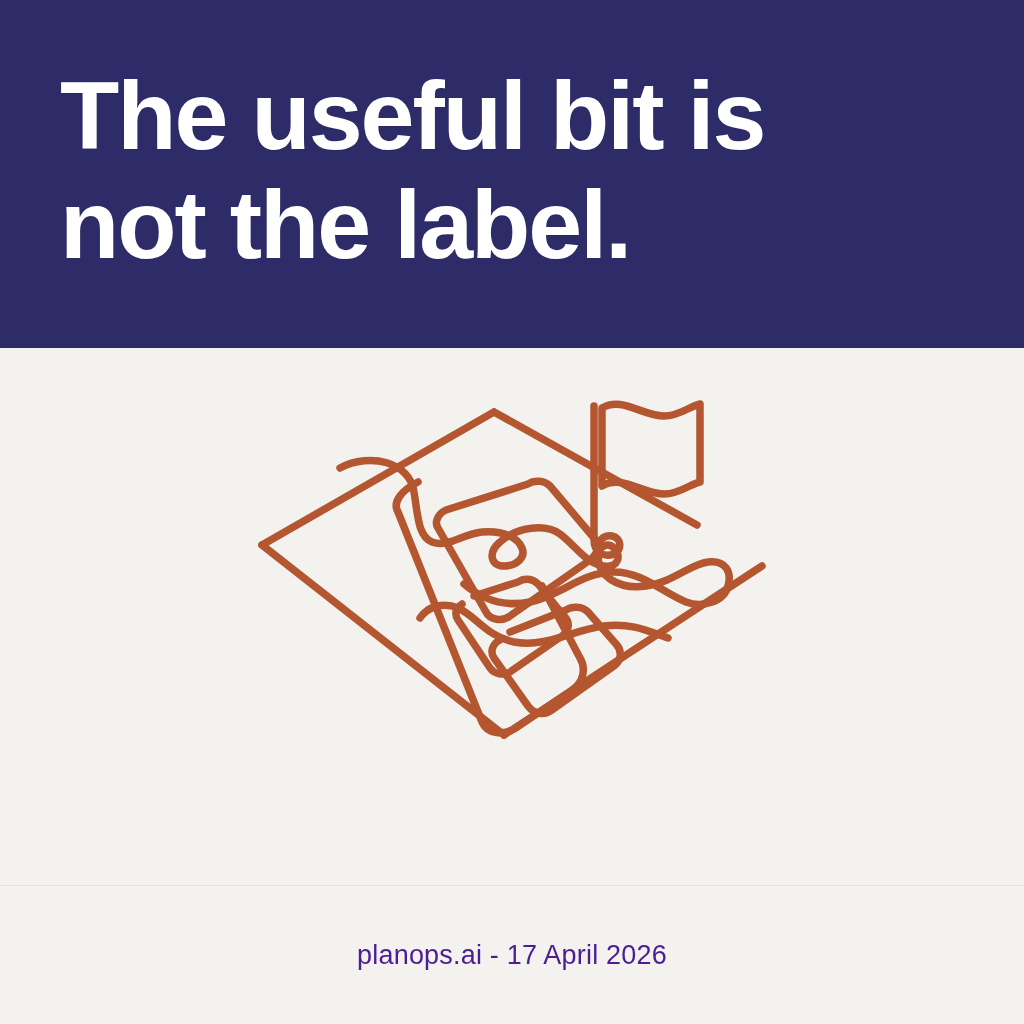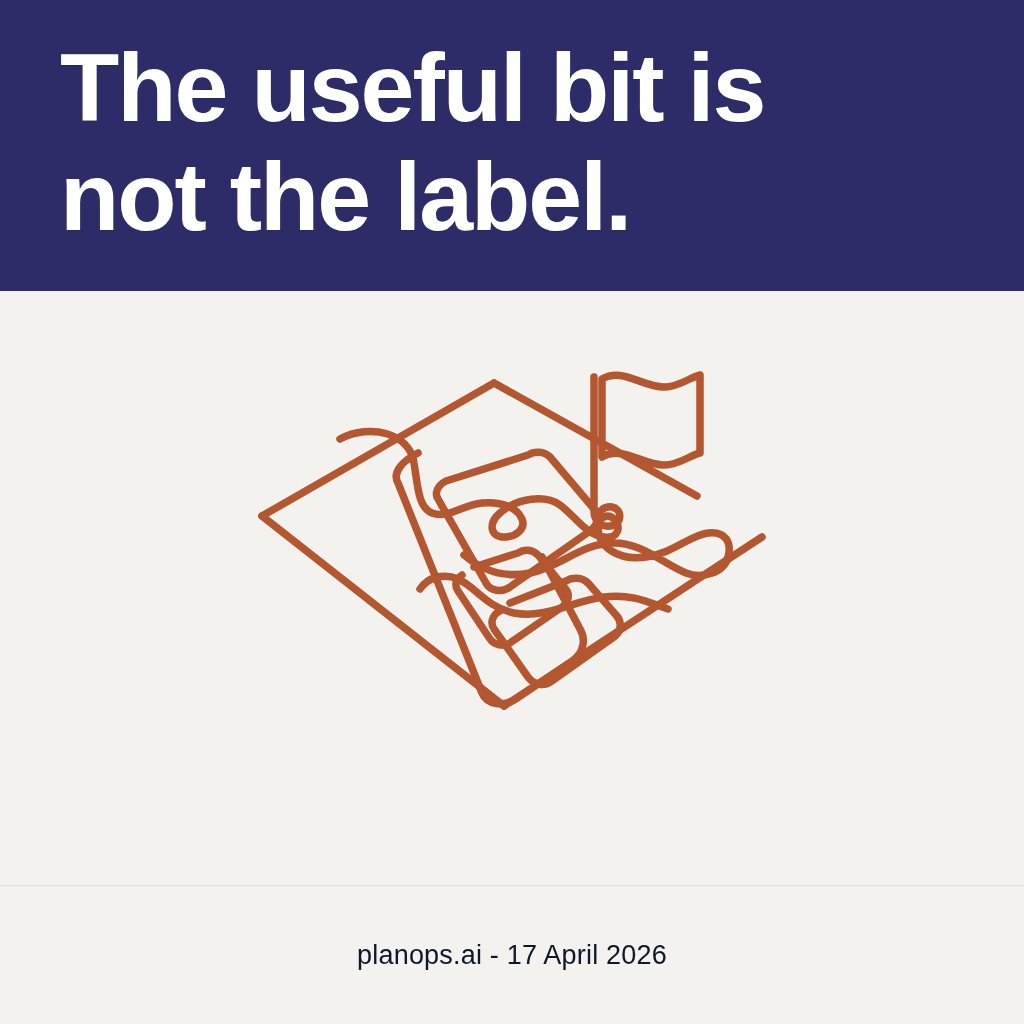--- a/index.html
+++ b/index.html
@@ -29,7 +29,7 @@
   #header-band {
     position: relative;
     width: 100%;
-    height: 291px;
+    height: 348px;
     background: #2e2c68;
     box-sizing: border-box;
     padding: 13px 60px;

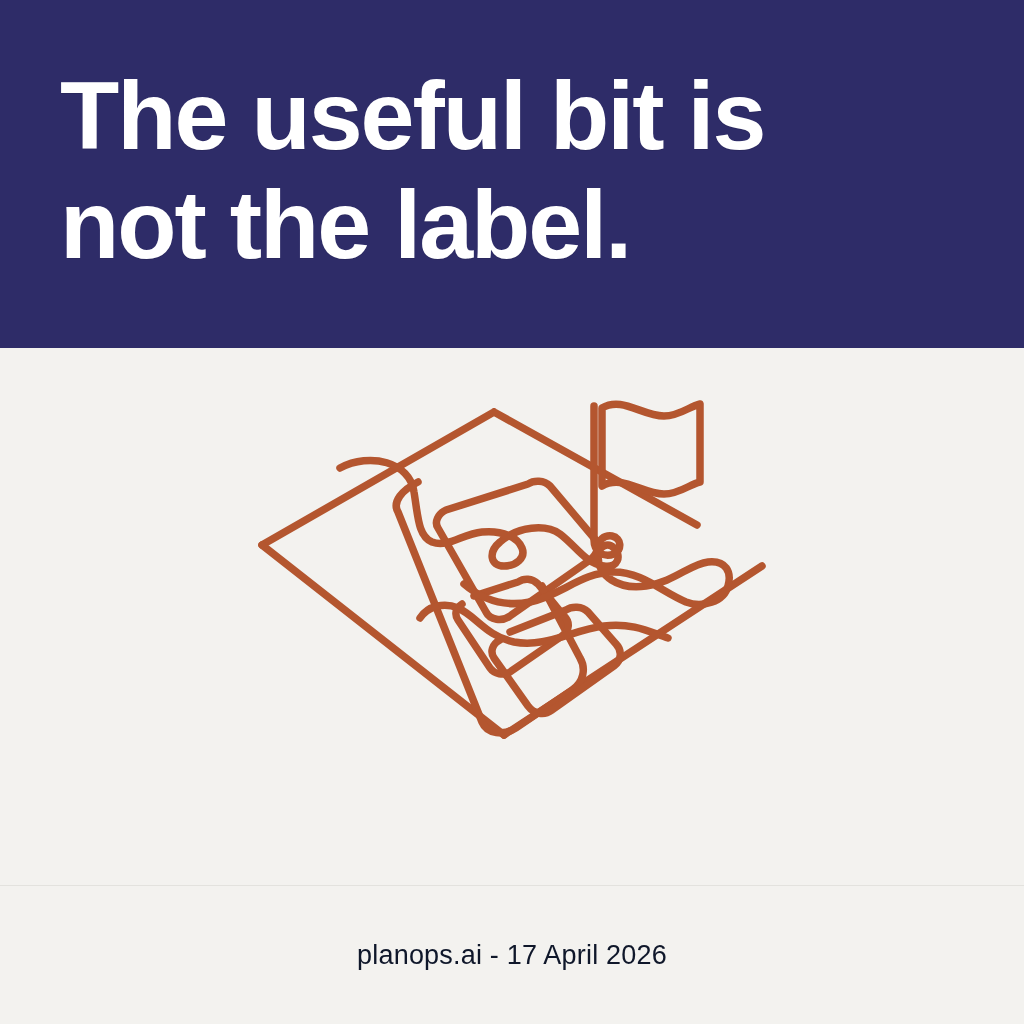--- a/index.html
+++ b/index.html
@@ -87,7 +87,7 @@
     box-sizing: border-box;
   }
   #footer-text {
-    color: #0f172a;
+    color: #4c1d95;
     font-family: "Liberation Sans", "DejaVu Sans", sans-serif;
     font-size: 27px;
     font-weight: 400;

